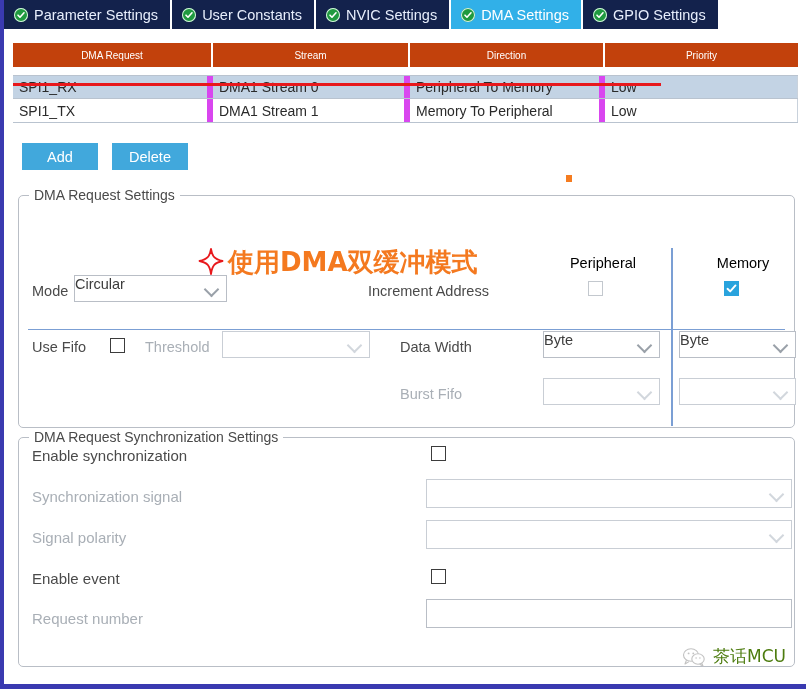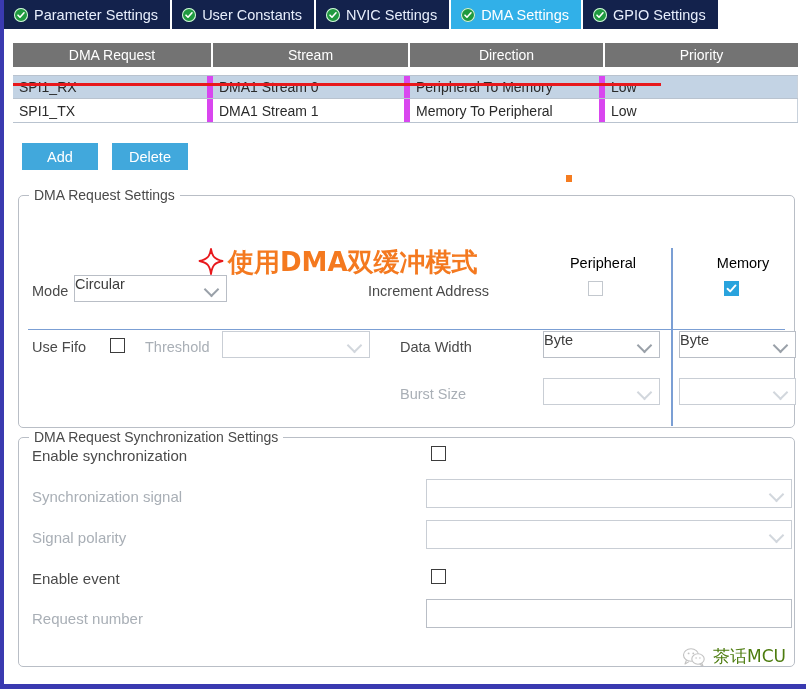--- a/index.html
+++ b/index.html
@@ -69,9 +69,9 @@
     display:flex;height:24px;
   }
   #thead .th{
-    background:#737373;
+    background:#c2410c;
     color:#ffffff;
-    font-size:14px;
+    font-size:10px;
     display:flex;align-items:center;justify-content:center;
     border-right:2px solid #ffffff;
     box-sizing:border-box;

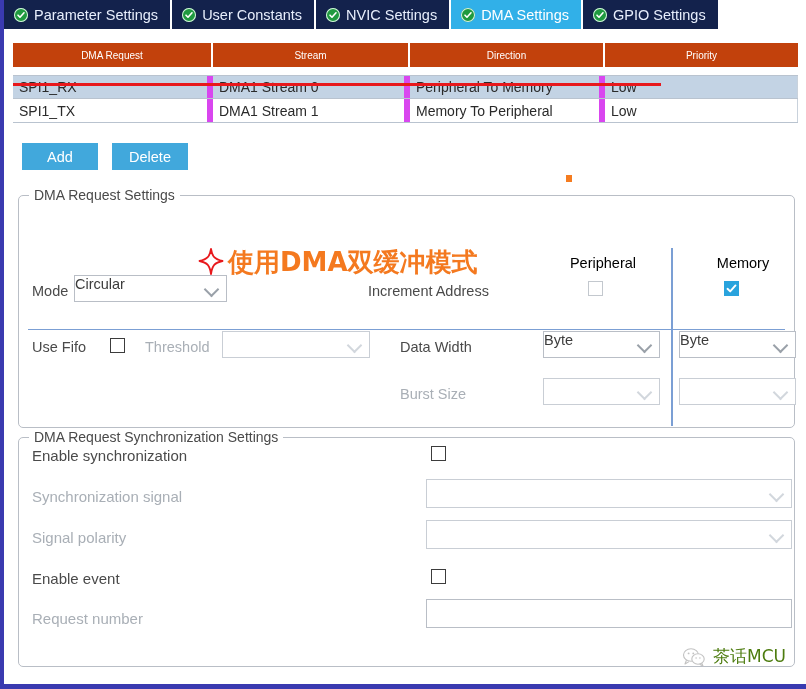--- a/index.html
+++ b/index.html
@@ -370,7 +370,7 @@
       <span class="caret"></span>
     </div>
 
-    <div class="lbl dim" style="left:392px;top:357px;">Burst Size</div>
+    <div class="lbl dim" style="left:392px;top:357px;">Burst Fifo</div>
     <div class="sel dim" style="left:535px;top:349px;width:117px;">
       <span></span>
       <span class="caret"></span>

